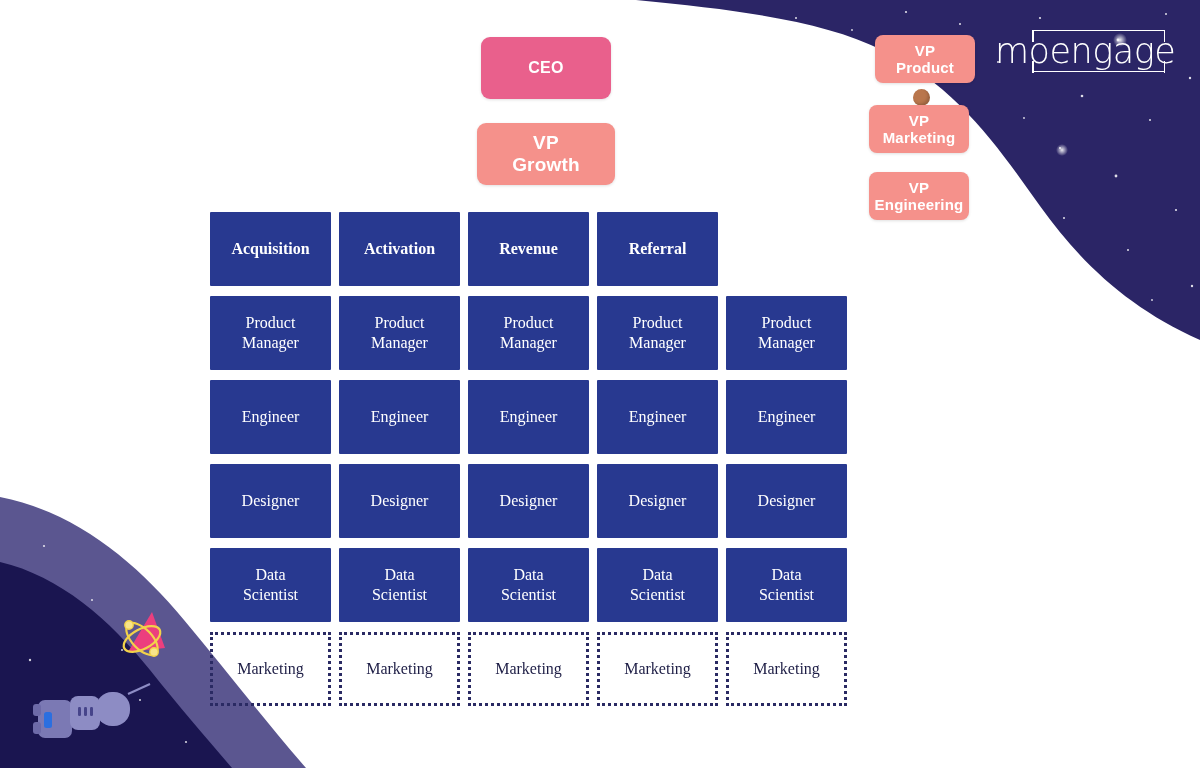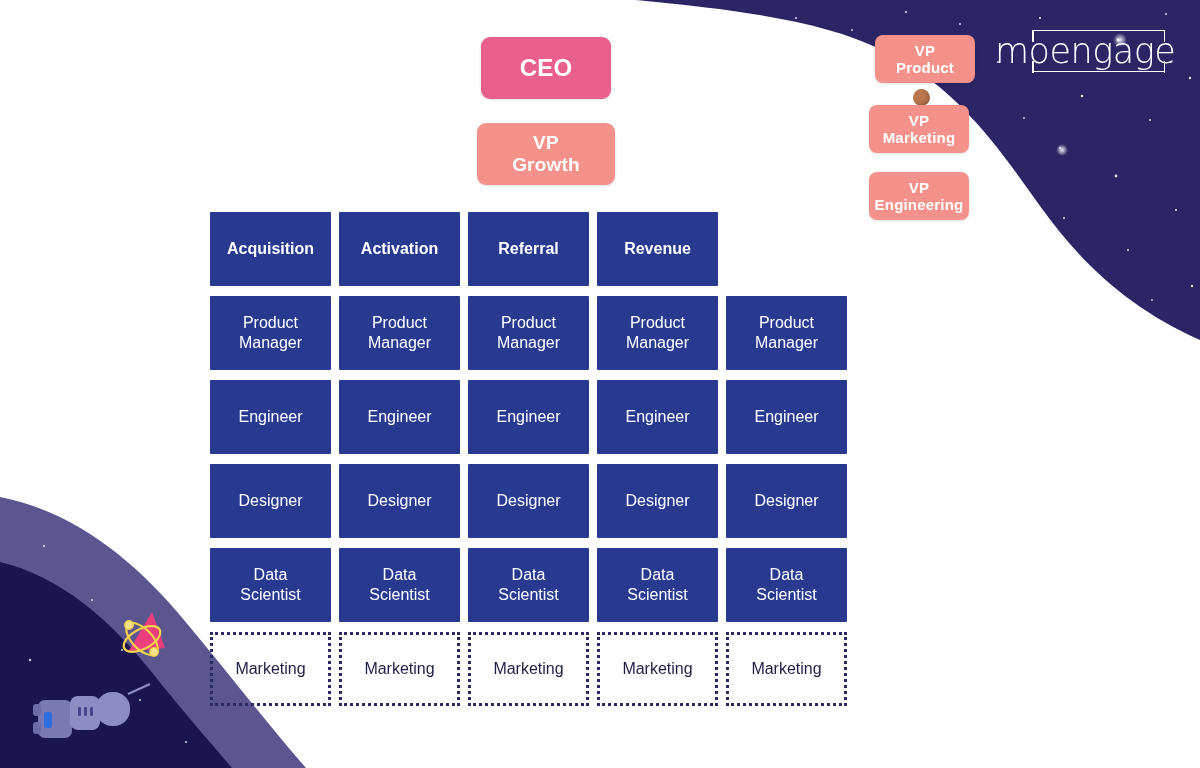--- a/index.html
+++ b/index.html
@@ -49,7 +49,7 @@
     left: 481px; top: 37px;
     width: 130px; height: 62px;
     background: #e9608c;
-    font-size: 24px;
+    font-size: 16px;
   }
   .pill-vpgrowth {
     left: 477px; top: 123px;

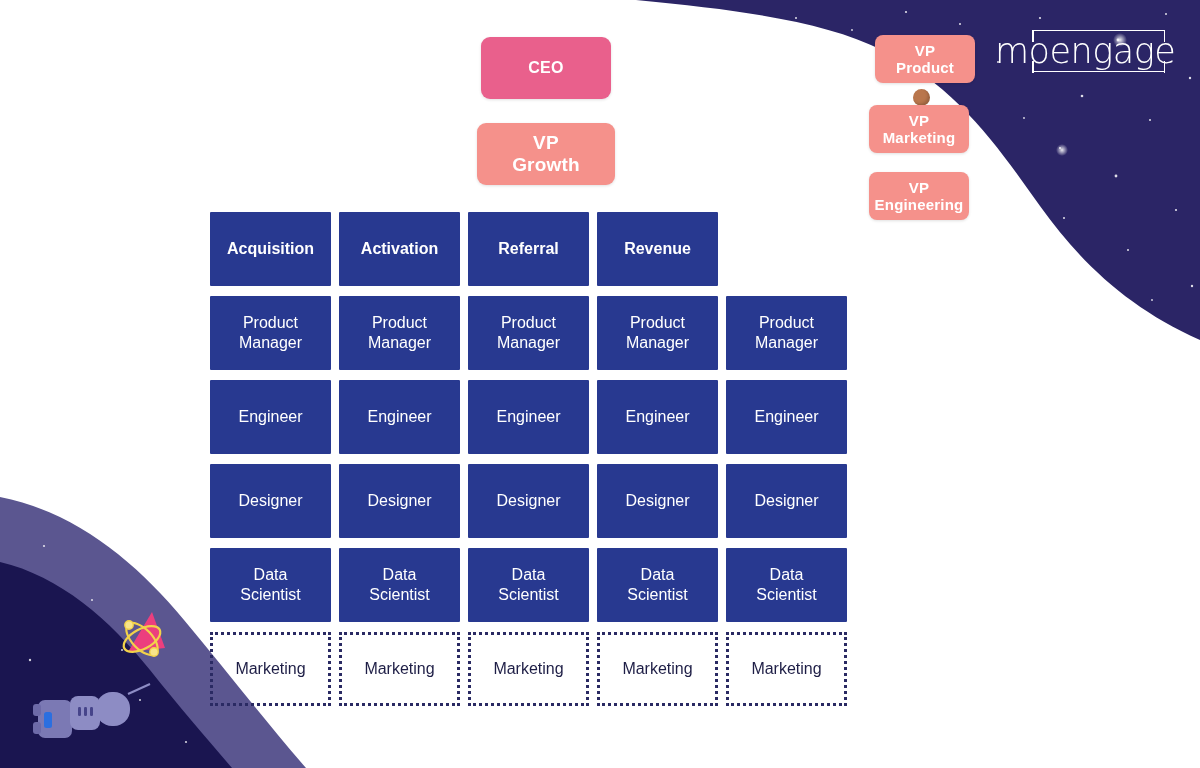--- a/index.html
+++ b/index.html
@@ -82,6 +82,7 @@
     left: 210px;
     top: 212px;
     width: 668px;
+    font-family: Liberation Serif, serif;
   }
   .grid-row {
     display: flex;

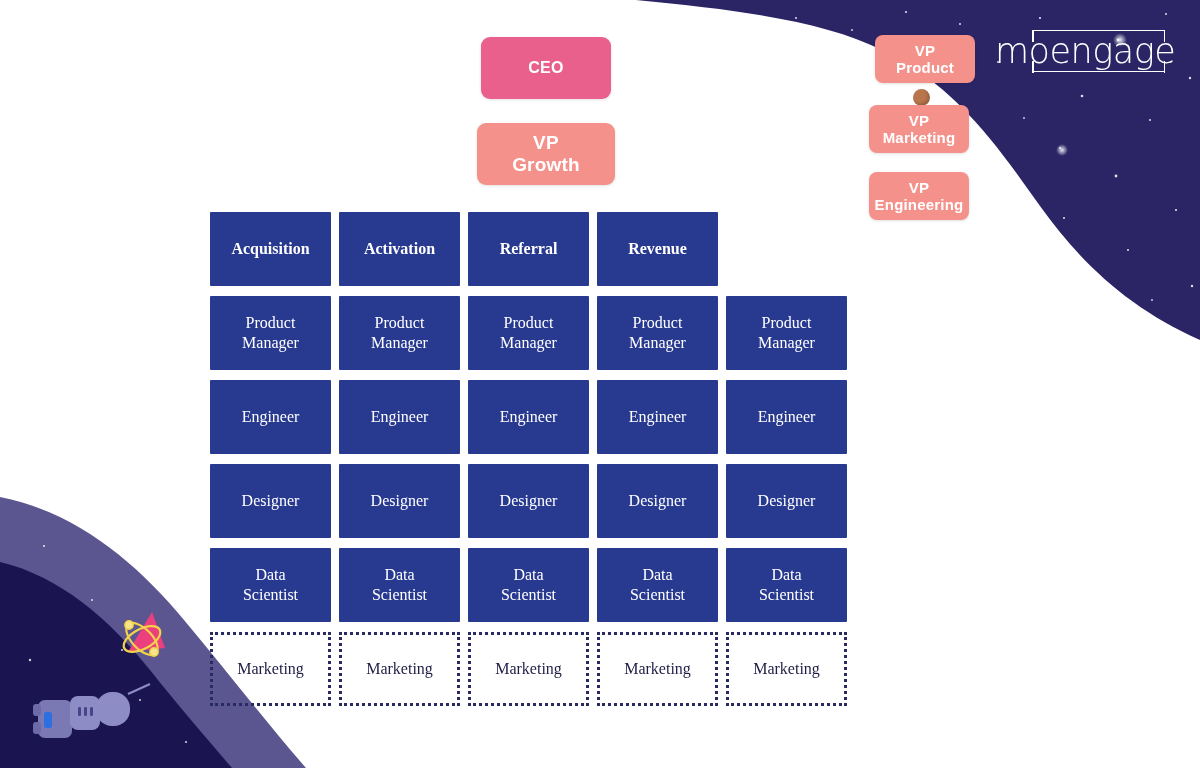--- a/index.html
+++ b/index.html
@@ -301,8 +301,8 @@
     <div class="grid-row header">
       <div class="cell">Acquisition</div>
       <div class="cell">Activation</div>
+      <div class="cell">Revenue</div>
       <div class="cell">Referral</div>
-      <div class="cell">Revenue</div>
     </div>
 
     <div class="grid-row">

